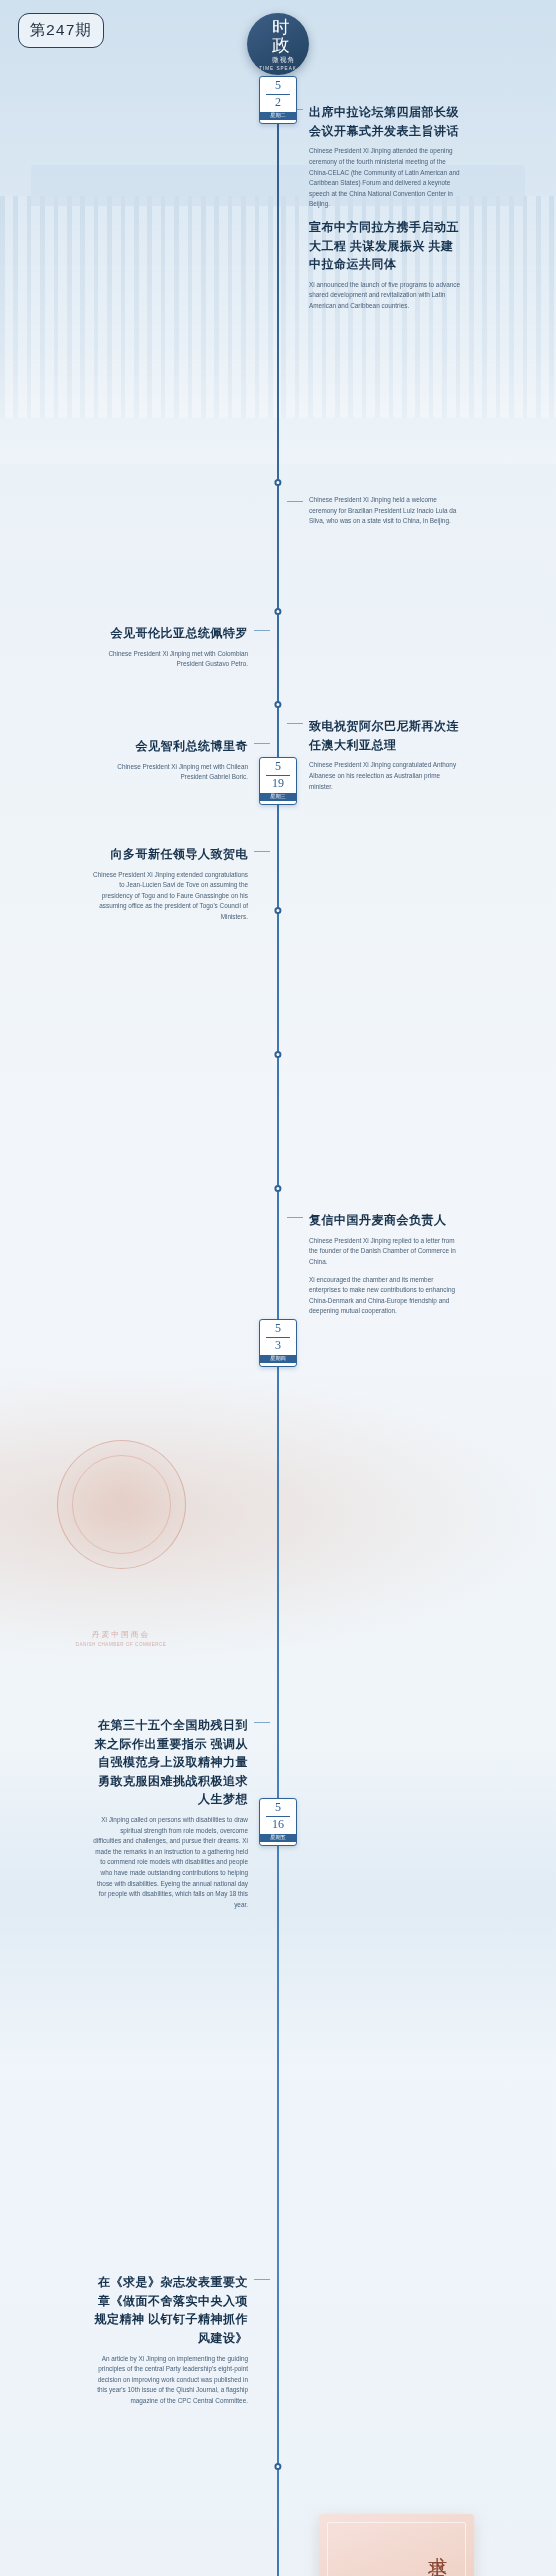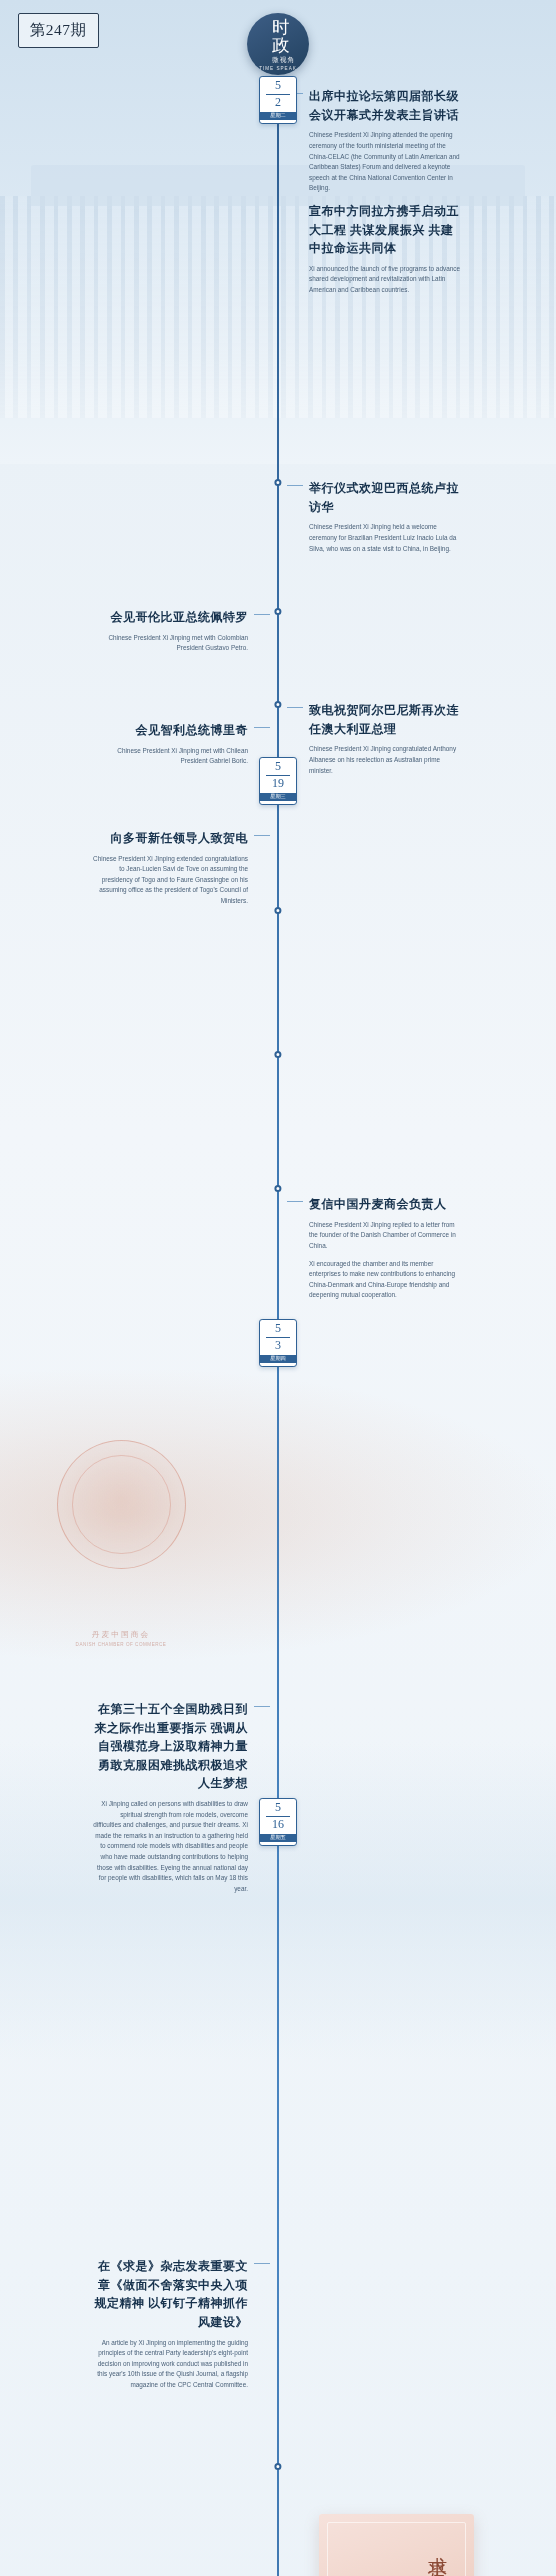--- a/index.html
+++ b/index.html
@@ -114,11 +114,11 @@
     left: 17.5px; top: 13.4px;
     padding: 5.2px 11.3px 6.2px;
     border: 1px solid #2c3f55;
-    border-radius: 2px;
+    border-radius: 11px;
     background: rgba(255,255,255,0.55);
     font-size: 15.5px;
     color: #1f2f42;
-    font-family: Liberation Serif, serif;
+    font-family: Liberation Mono, monospace;
     letter-spacing: 0.5px;
   }
   .brand {

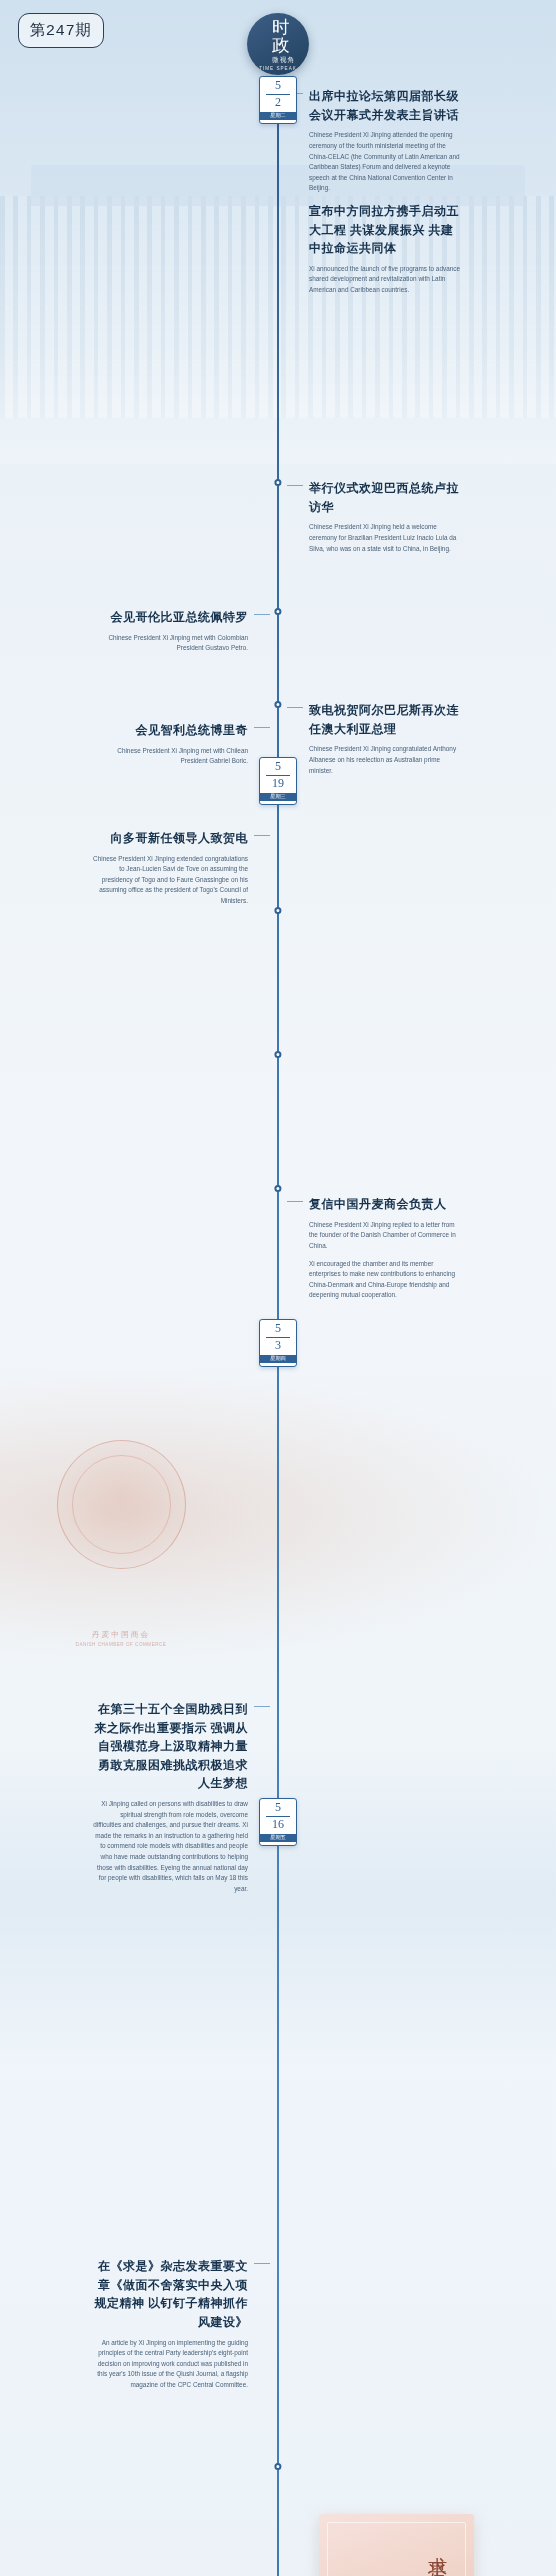--- a/index.html
+++ b/index.html
@@ -219,6 +219,7 @@
   .entry {
     position: absolute;
     width: 155px;
+    margin-top: 16px;
   }
   .entry.right { left: 309px; }
   .entry.left  { left: 93px; text-align: right; }

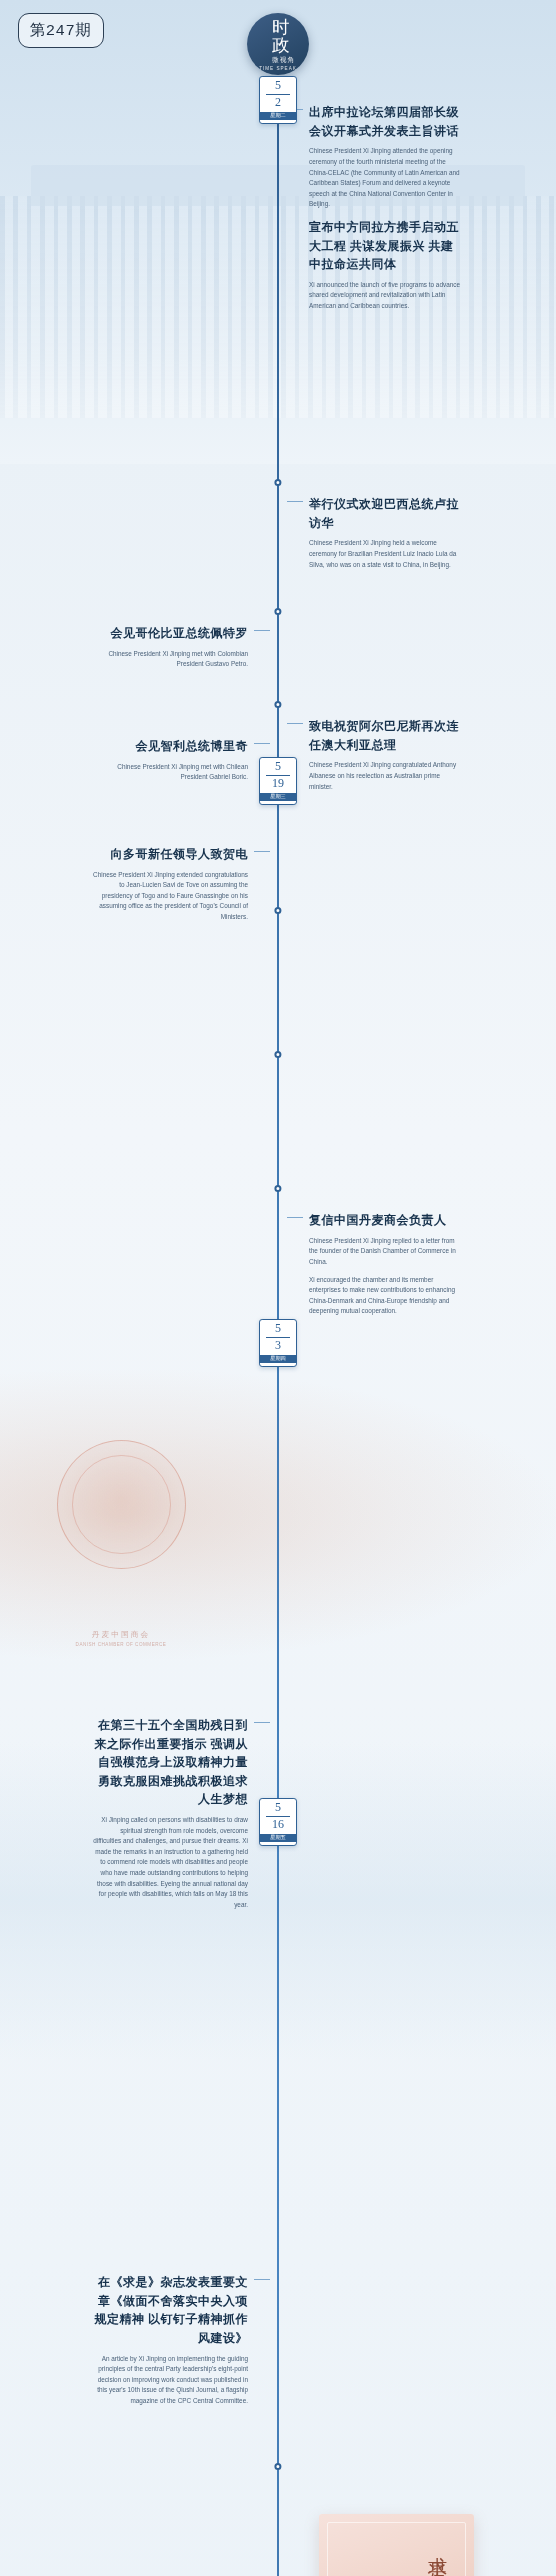--- a/index.html
+++ b/index.html
@@ -326,7 +326,6 @@
 
   <div class="entry right" style="top:479px">
     <span class="tick"></span>
-    <h3>举行仪式欢迎巴西总统卢拉访华</h3>
     <p>Chinese President Xi Jinping held a welcome ceremony for Brazilian President Luiz Inacio Lula da Silva, who was on a state visit to China, in Beijing.</p>
   </div>
 

